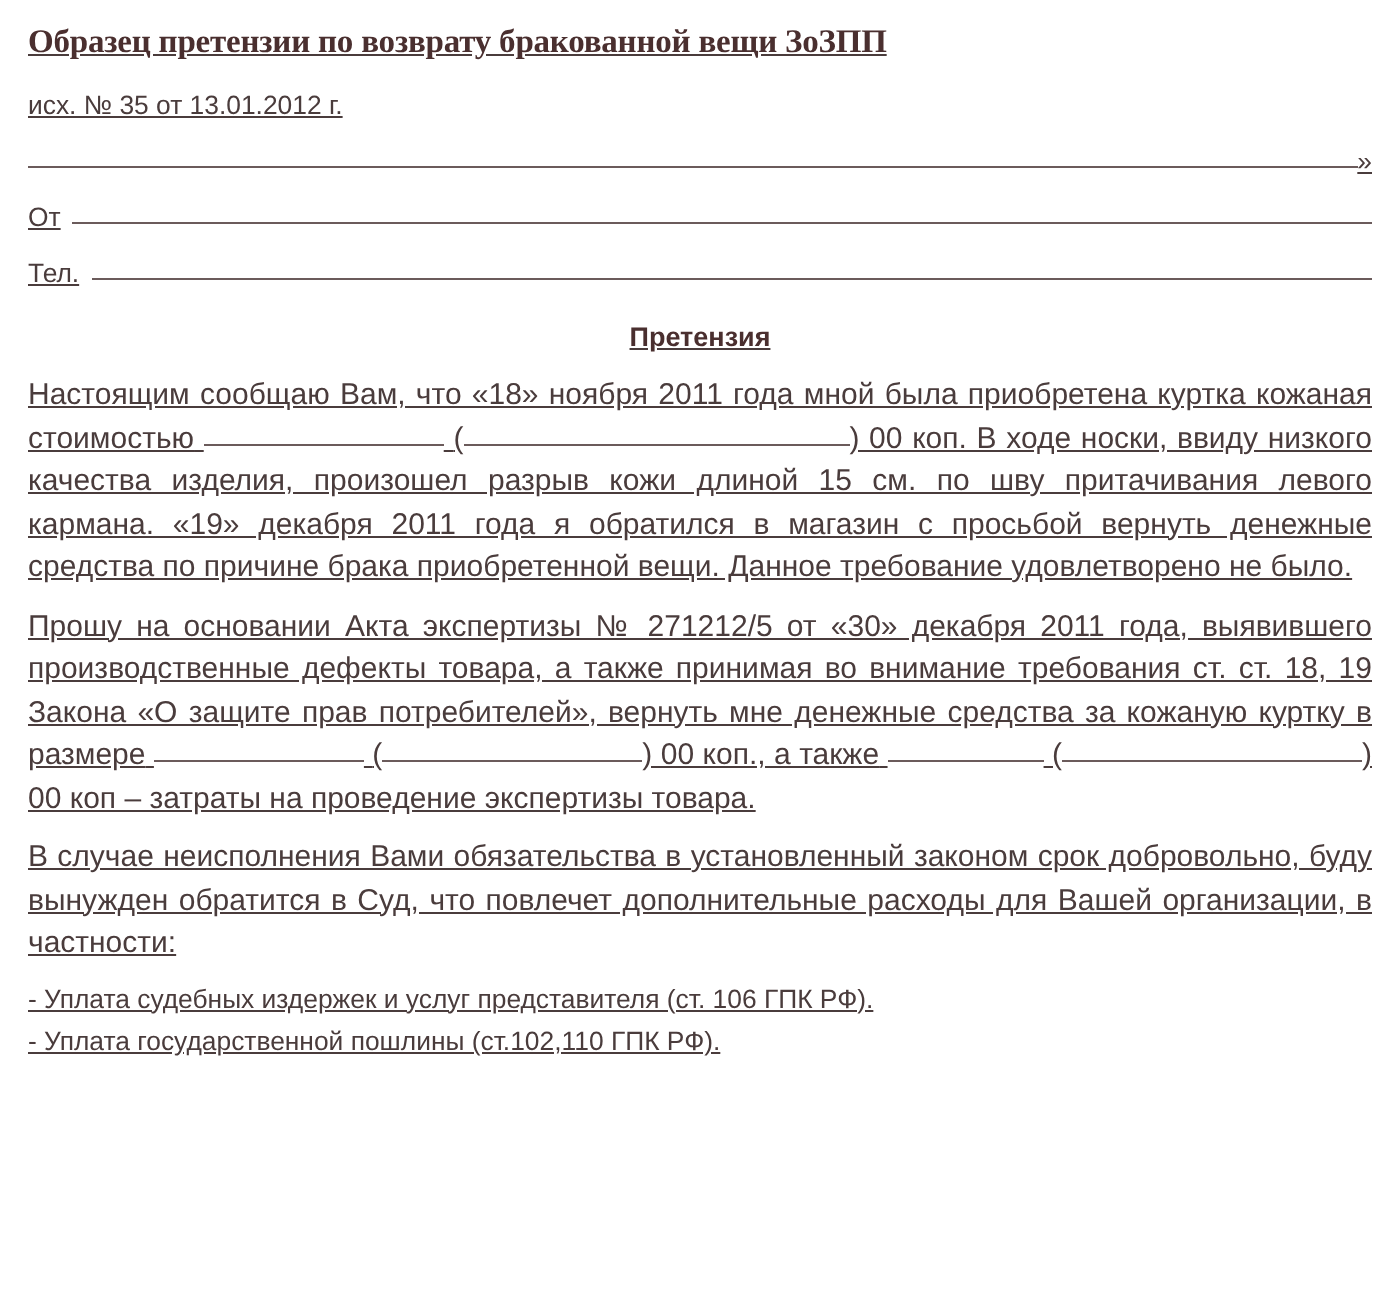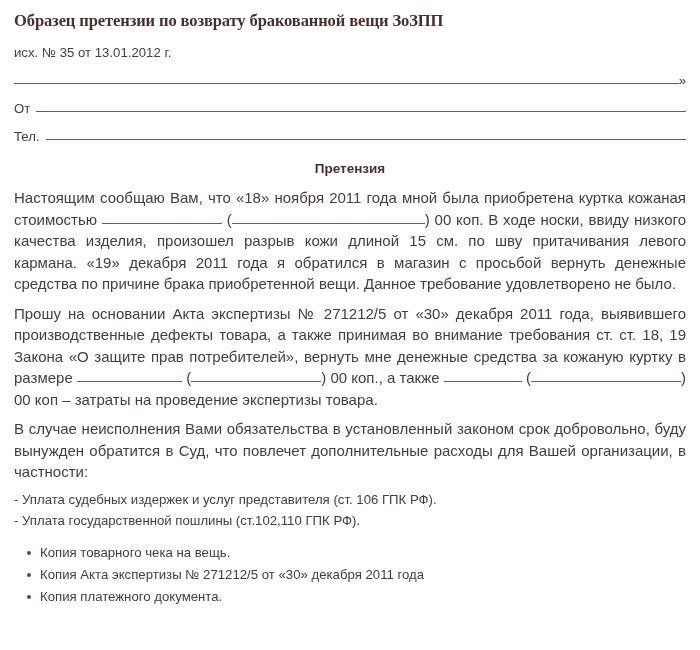--- a/index.html
+++ b/index.html
@@ -21,6 +21,7 @@
     box-sizing: border-box;
     padding: 11px 14px 0 14px;
     position: relative;
+    text-decoration: underline;
   }
 
   

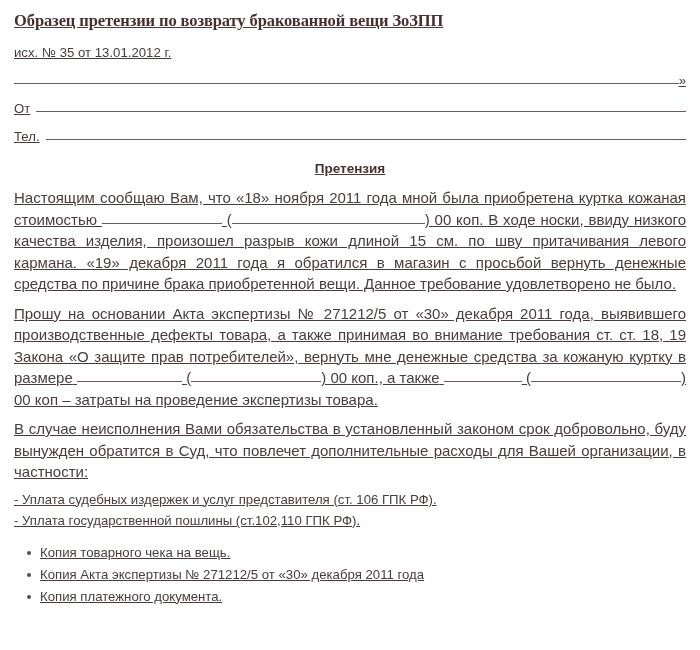--- a/index.html
+++ b/index.html
@@ -206,11 +206,6 @@
   </ul>
 
 
-  <ul class="bullets">
-    <li>Копия товарного чека на вещь.</li>
-    <li>Копия Акта экспертизы № 271212/5 от «30» декабря 2011 года</li>
-    <li>Копия платежного документа.</li>
-  </ul>
 
 </div>
 

